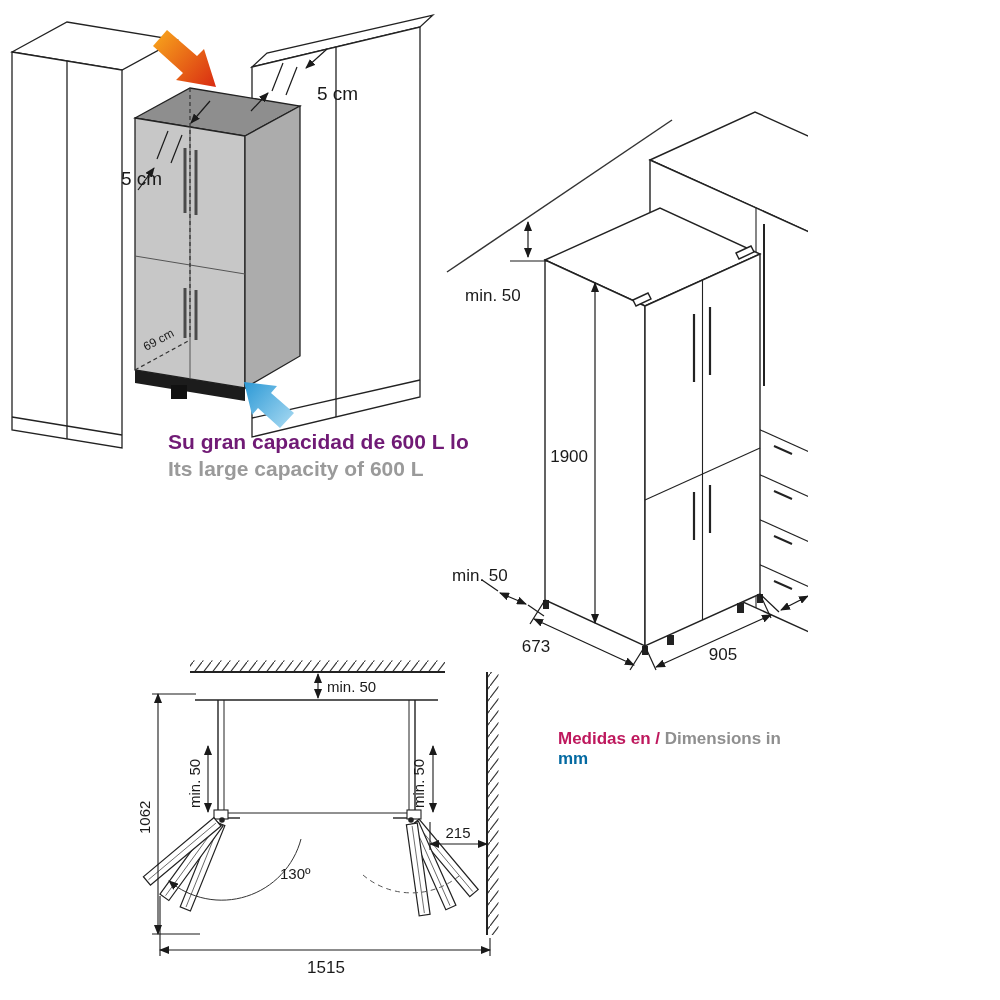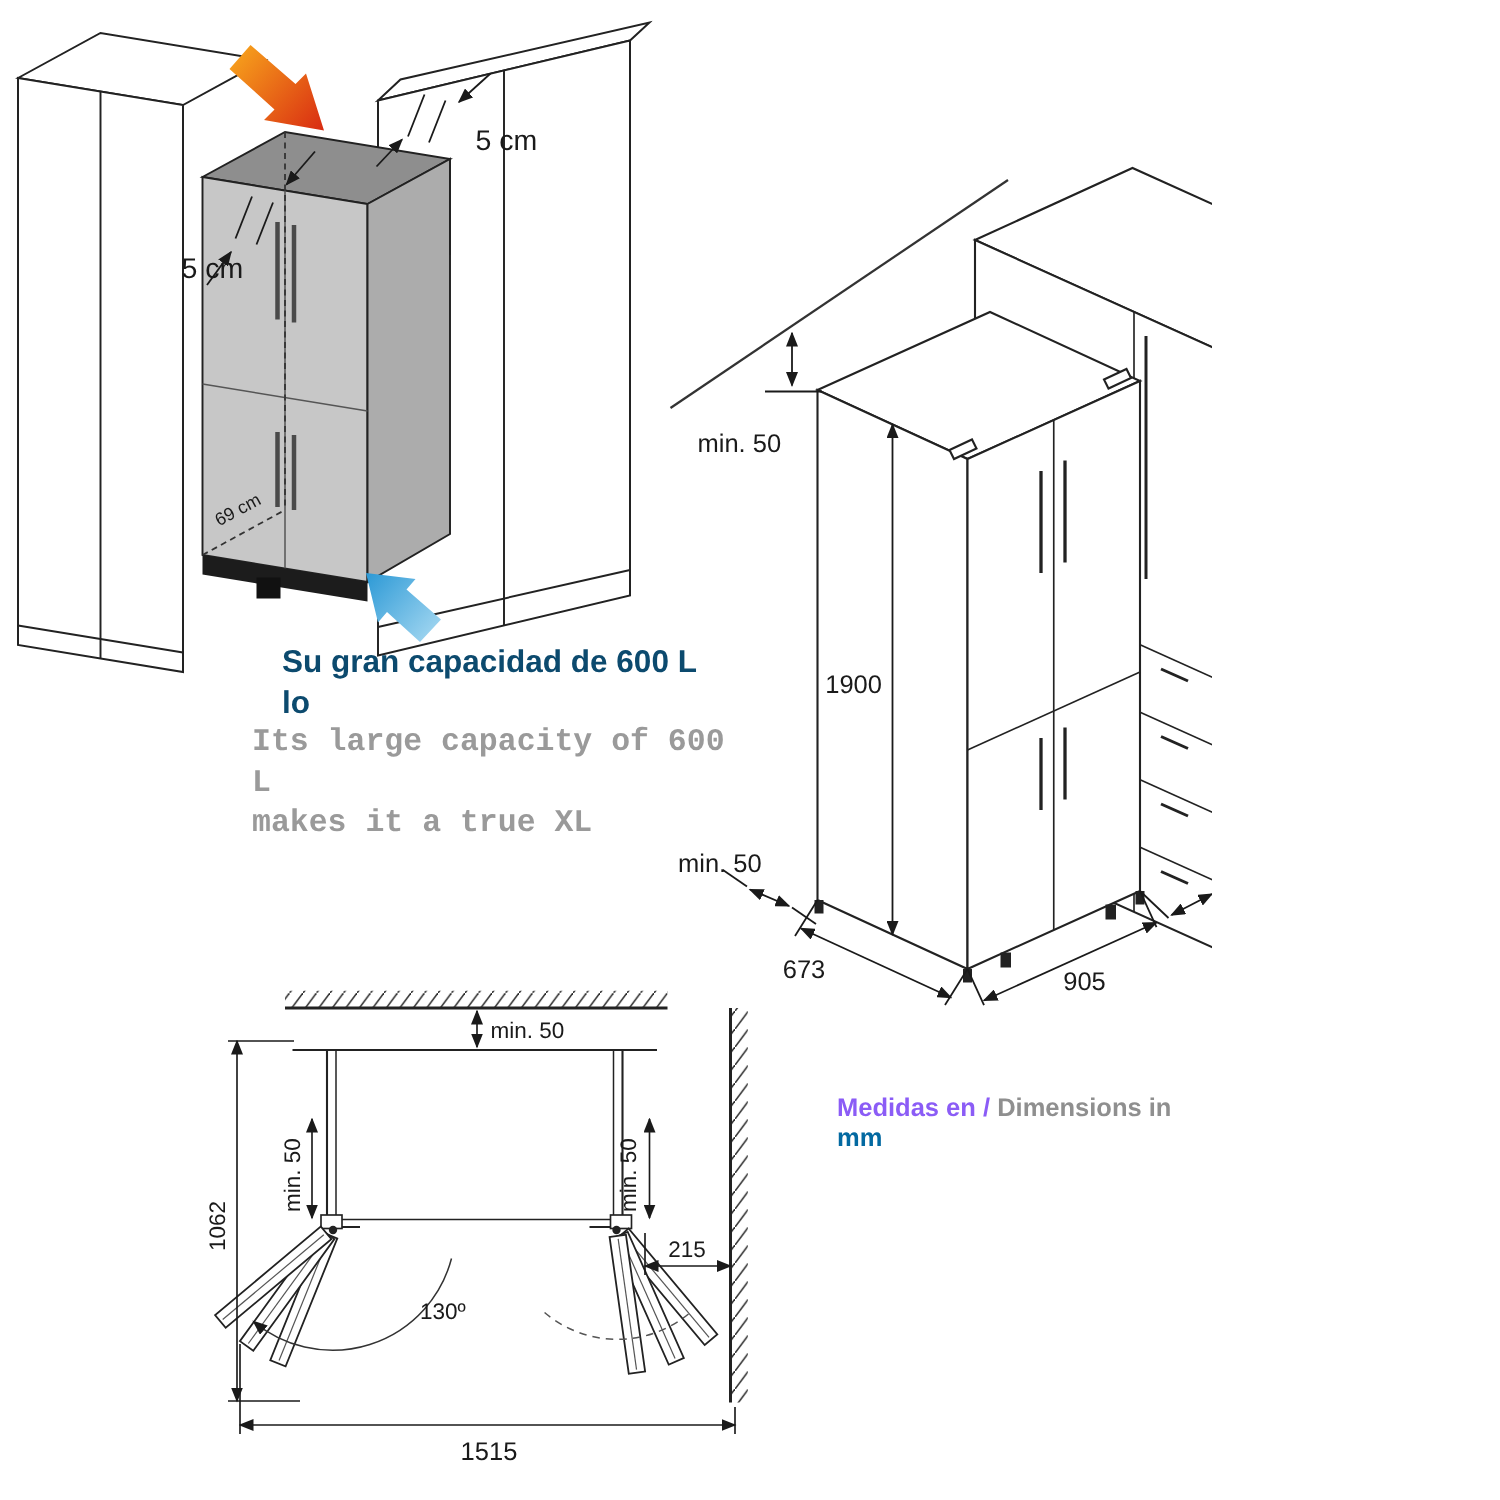--- a/index.html
+++ b/index.html
@@ -9,7 +9,7 @@
   svg text{font-family:"Liberation Sans",sans-serif;fill:#1a1a1a;}
   .caption{position:absolute;left:168px;top:428px;width:320px;
            font-size:21px;font-weight:bold;line-height:27px;}
-  .caption .es{color:#0c4a6e;margin-left:20px;}
+  .caption .es{color:#701a75;}
   .caption .en{color:#9a9a9a;font-family:Liberation Mono, monospace;}
   .units-note{position:absolute;left:558px;top:729px;font-size:17px;font-weight:bold;}
   .units-note .es{color:#8b5cf6;}

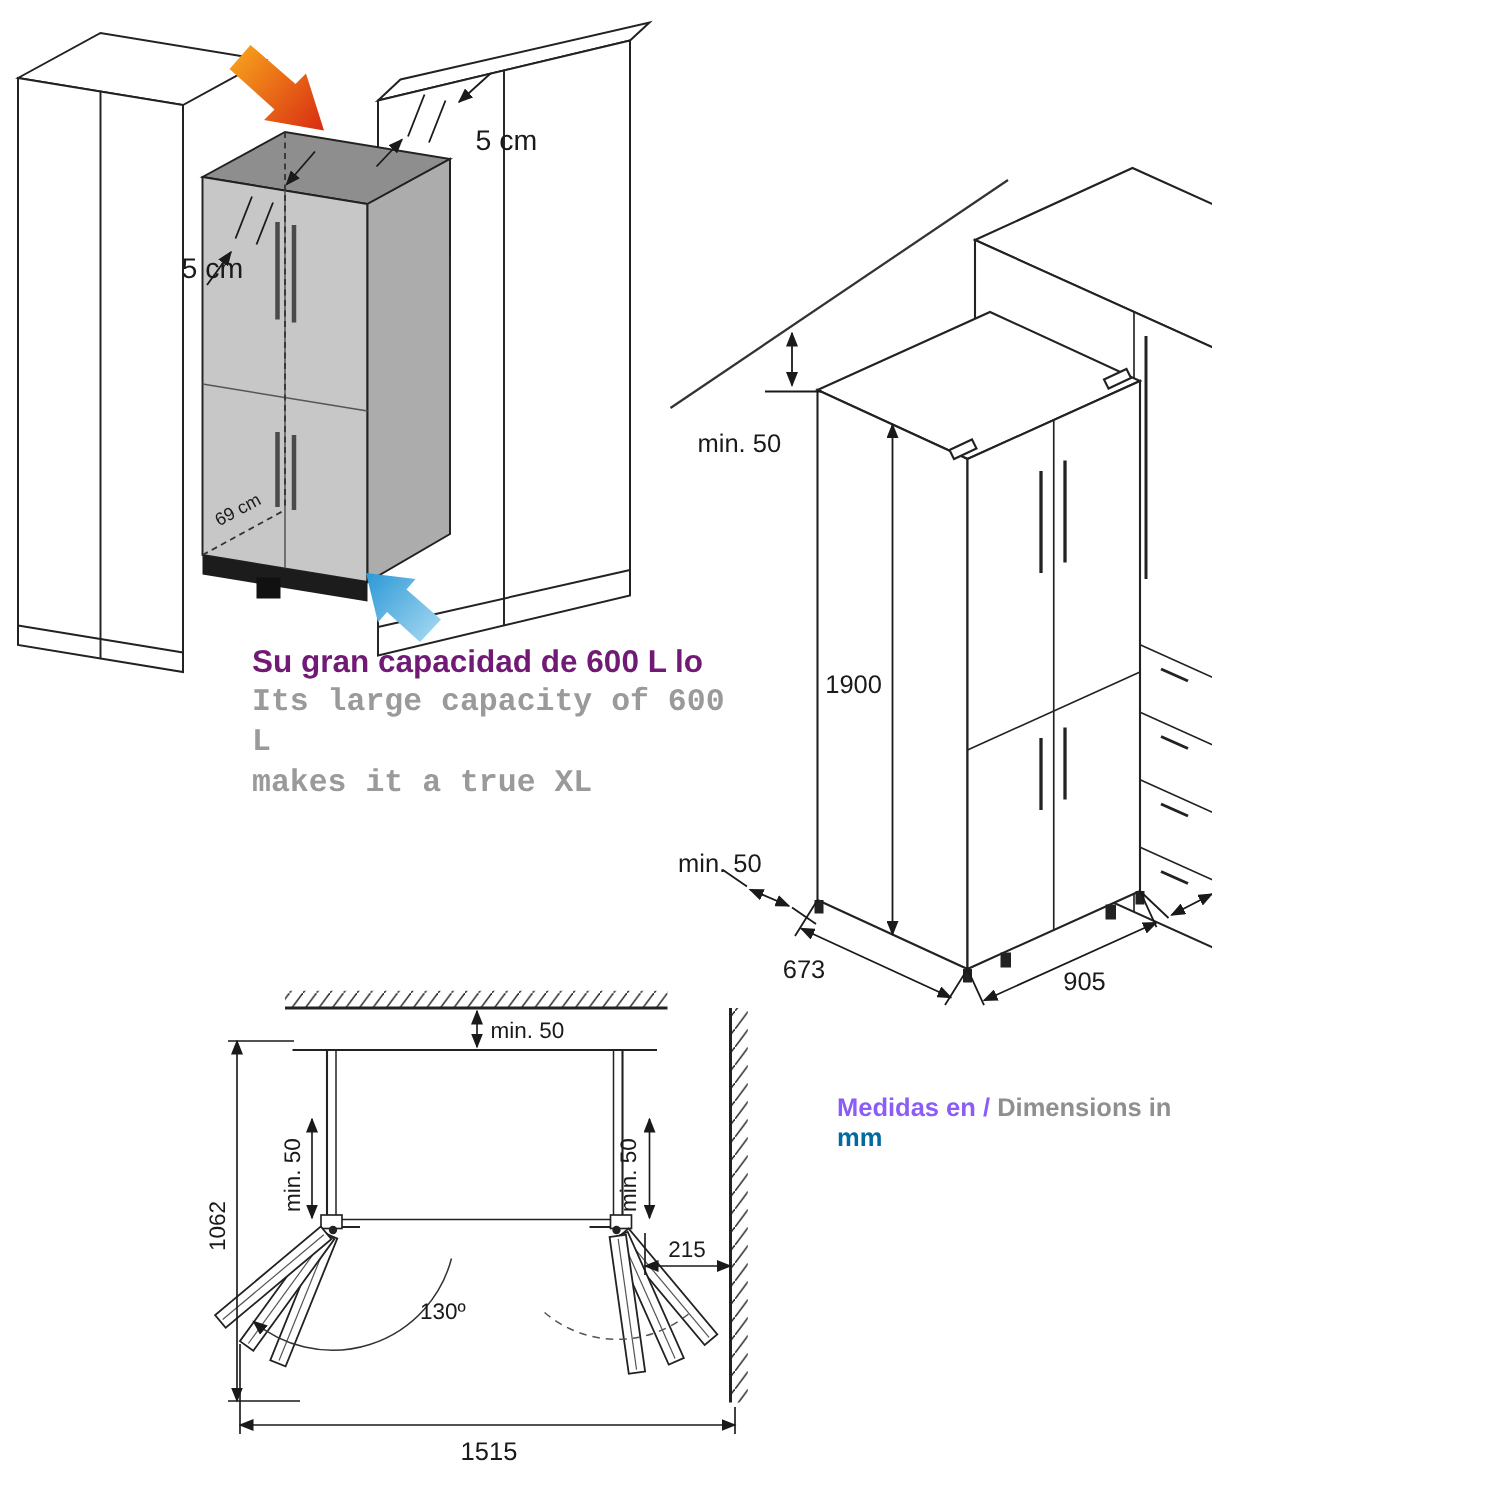--- a/index.html
+++ b/index.html
@@ -10,7 +10,7 @@
   .caption{position:absolute;left:168px;top:428px;width:320px;
            font-size:21px;font-weight:bold;line-height:27px;}
   .caption .es{color:#701a75;}
-  .caption .en{color:#9a9a9a;font-family:Liberation Mono, monospace;}
+  .caption .en{color:#9a9a9a;}
   .units-note{position:absolute;left:558px;top:729px;font-size:17px;font-weight:bold;}
   .units-note .es{color:#8b5cf6;}
   .units-note .en{color:#8f8f8f;text-align:center;}

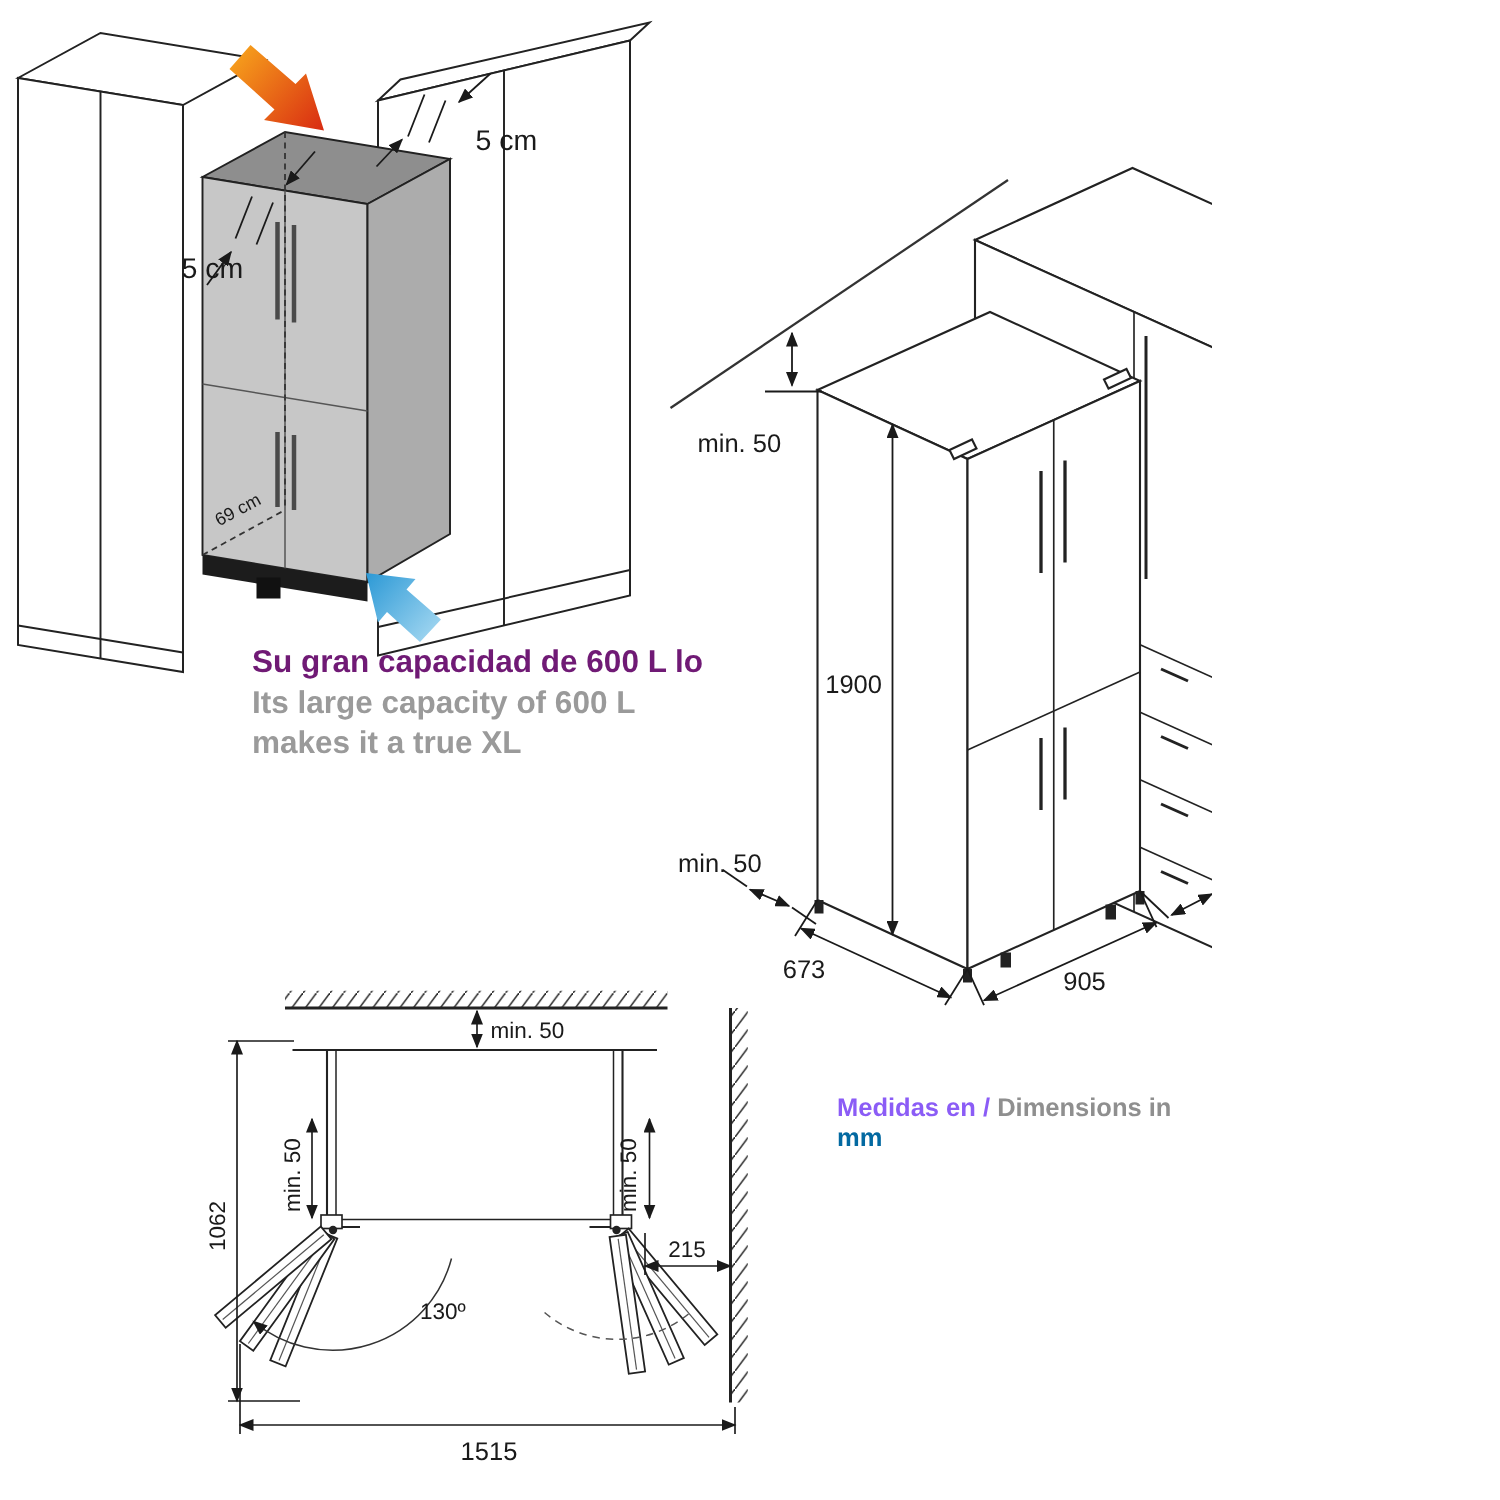--- a/index.html
+++ b/index.html
@@ -96,7 +96,6 @@
   <div class="caption">
     <div class="es">Su gran capacidad de 600 L lo</div>
     <div class="en">Its large capacity of 600 L</div>
-    <div class="en">makes it a true XL</div>
   </div>
 
   <svg class="panel" style="left:440px;top:100px;" width="545" height="580" viewBox="0 0 545 580">

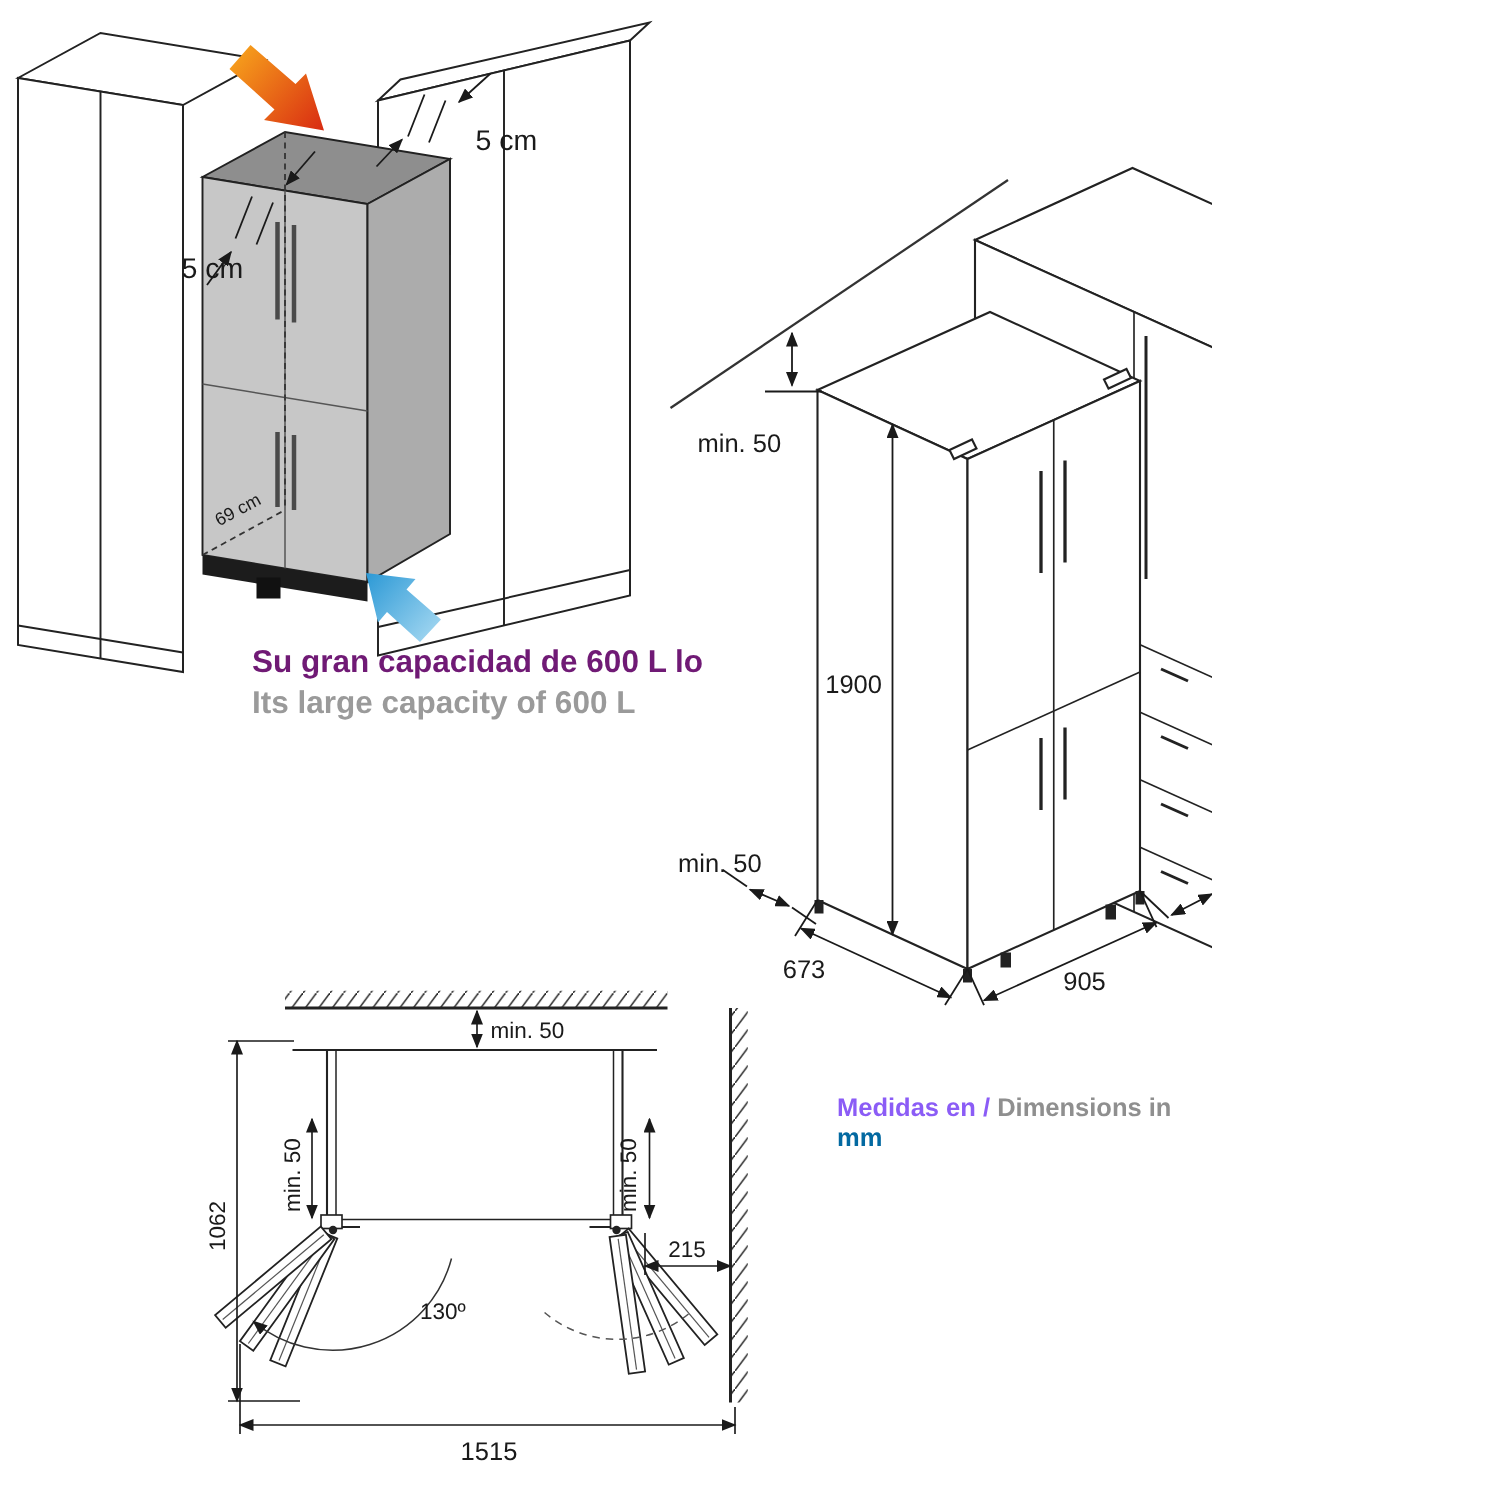--- a/index.html
+++ b/index.html
@@ -12,7 +12,7 @@
   .caption .es{color:#701a75;}
   .caption .en{color:#9a9a9a;}
   .units-note{position:absolute;left:558px;top:729px;font-size:17px;font-weight:bold;}
-  .units-note .es{color:#8b5cf6;}
+  .units-note .es{color:#be185d;}
   .units-note .en{color:#8f8f8f;text-align:center;}
   .units-note .unit{color:#0369a1;}
 </style>

